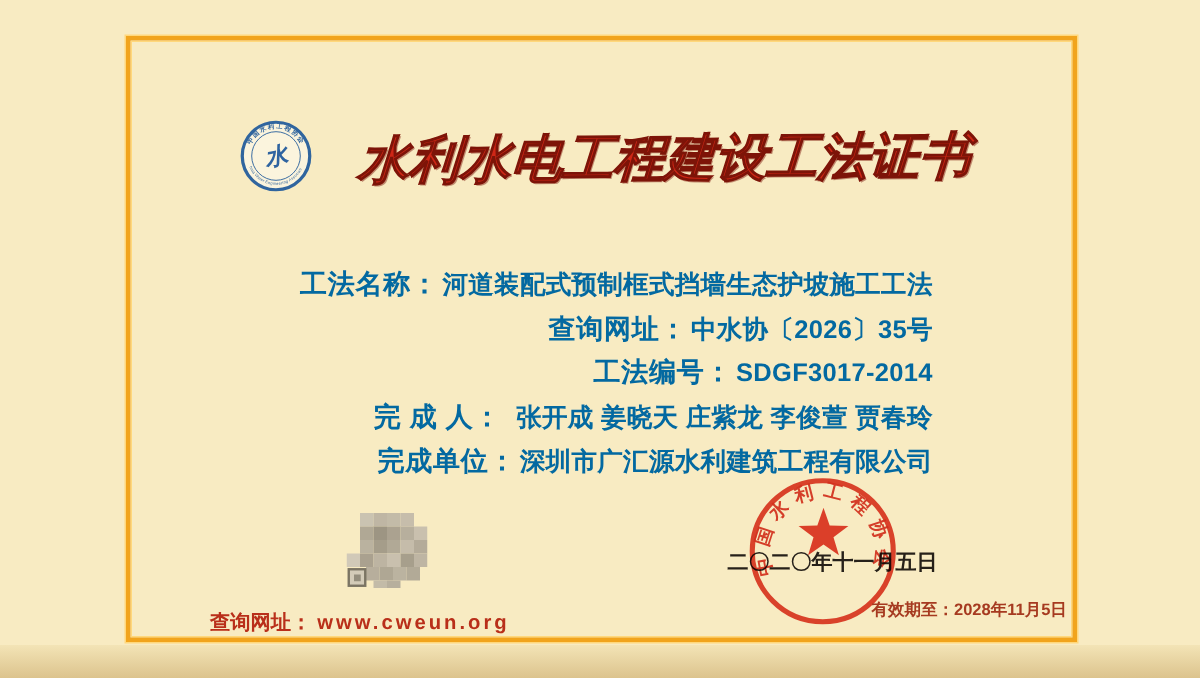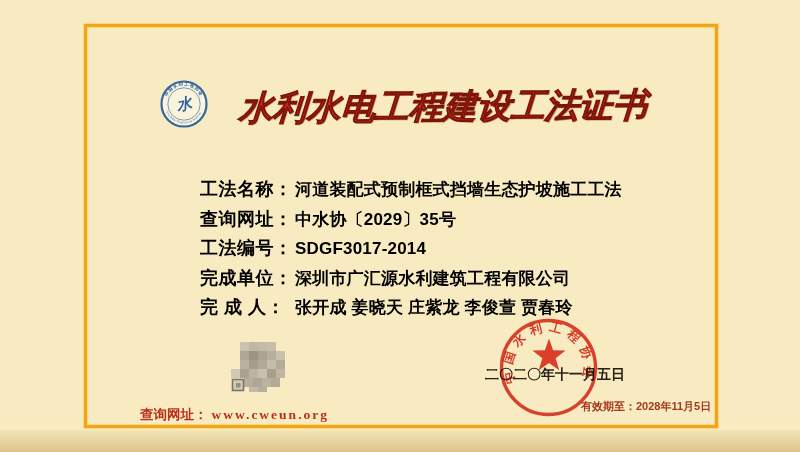--- a/index.html
+++ b/index.html
@@ -30,7 +30,7 @@
     transform:skewX(-4deg) rotate(-0.4deg);
   }
   .fields{position:absolute;left:200px;top:177px;}
-  .field-row{display:flex;align-items:baseline;height:29.5px;color:#000000;}
+  .field-row{display:flex;align-items:baseline;height:29.5px;color:#0369a1;justify-content:flex-end;}
   .field-label{width:95px;font-size:18px;font-weight:bold;letter-spacing:0.5px;flex:none;}
   .field-value{font-size:17px;font-weight:bold;letter-spacing:0.2px;white-space:nowrap;}
   .qr{position:absolute;left:231px;top:342px;width:54px;height:50px;opacity:0.9;}

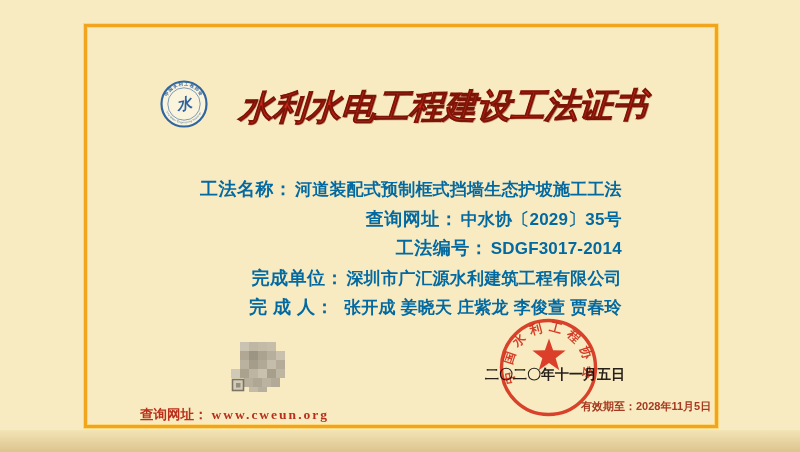--- a/index.html
+++ b/index.html
@@ -83,7 +83,7 @@
     </div>
     <div class="field-row">
       <span class="field-label">查询网址：</span>
-      <span class="field-value">中水协〔2029〕35号</span>
+      <span class="field-value">中水协〔2026〕35号</span>
     </div>
     <div class="field-row">
       <span class="field-label">工法编号：</span>

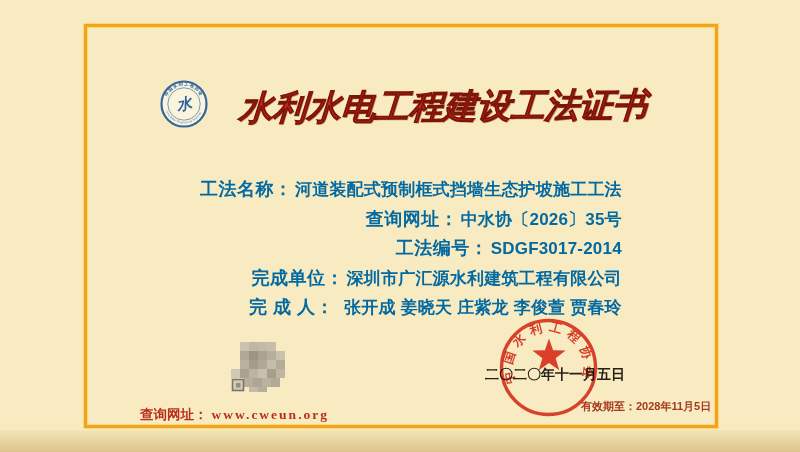--- a/index.html
+++ b/index.html
@@ -90,12 +90,12 @@
       <span class="field-value">SDGF3017-2014</span>
     </div>
     <div class="field-row">
+      <span class="field-label">完 成 人：</span>
+      <span class="field-value">张开成 姜晓天 庄紫龙 李俊萱 贾春玲</span>
+    </div>
+    <div class="field-row">
       <span class="field-label">完成单位：</span>
       <span class="field-value">深圳市广汇源水利建筑工程有限公司</span>
-    </div>
-    <div class="field-row">
-      <span class="field-label">完 成 人：</span>
-      <span class="field-value">张开成 姜晓天 庄紫龙 李俊萱 贾春玲</span>
     </div>
   </div>
 

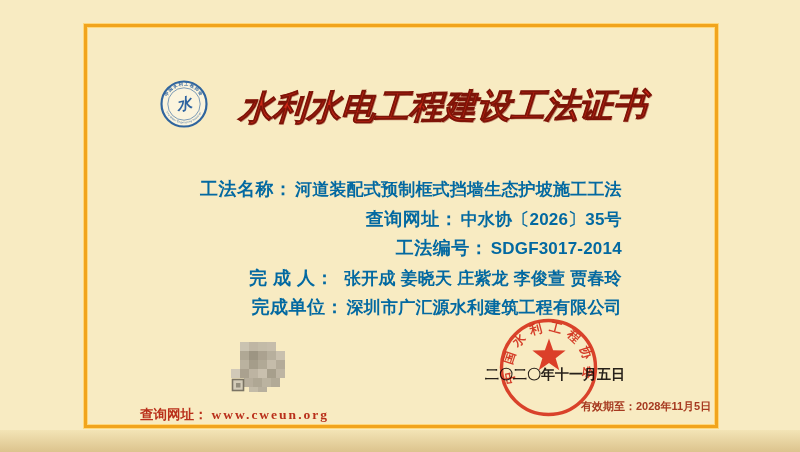--- a/index.html
+++ b/index.html
@@ -48,7 +48,7 @@
     font-size:13.5px;font-weight:bold;color:#b92f1a;white-space:nowrap;
   }
   .query .url{
-    font-family:Liberation Serif, serif;letter-spacing:2px;margin-left:4px;font-size:13.5px;
+    font-family:Liberation Sans, sans-serif;letter-spacing:2px;margin-left:4px;font-size:13.5px;
   }
 </style>
 </head>

